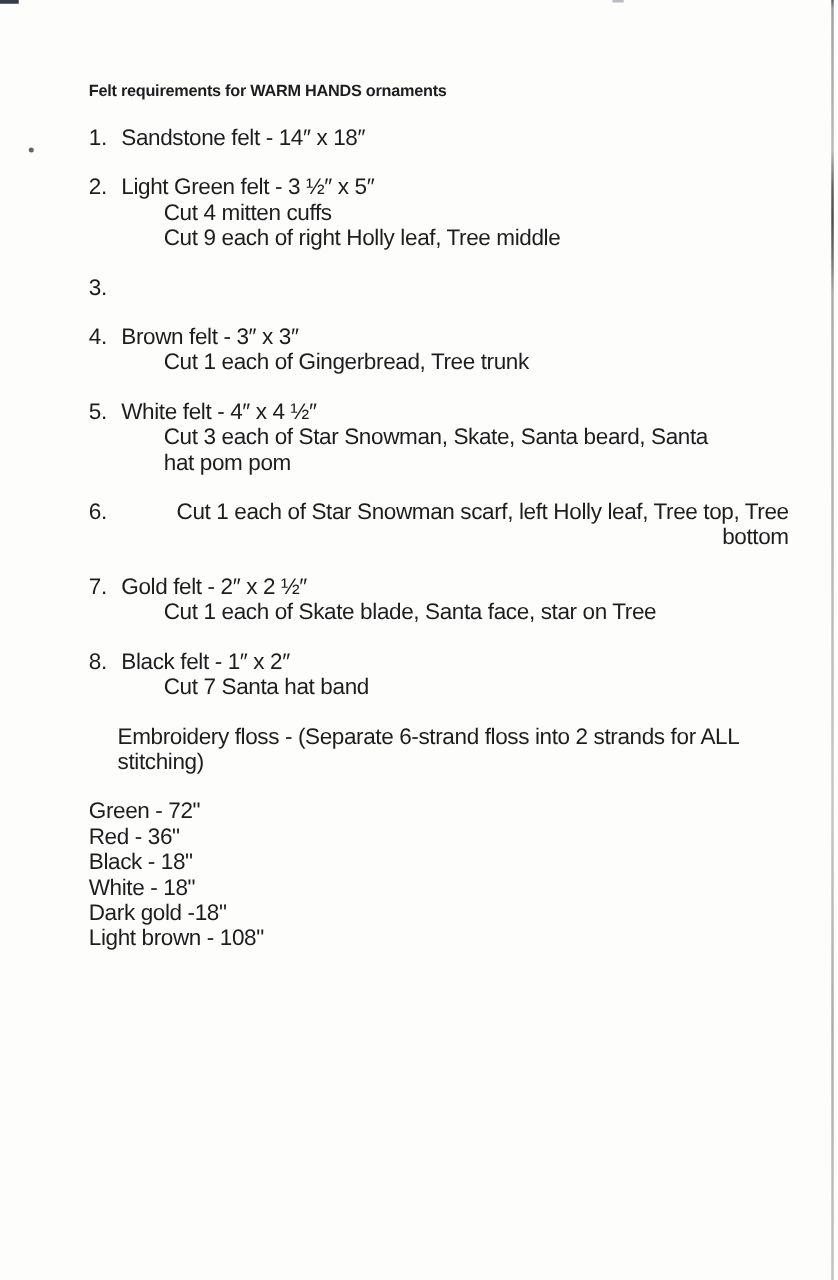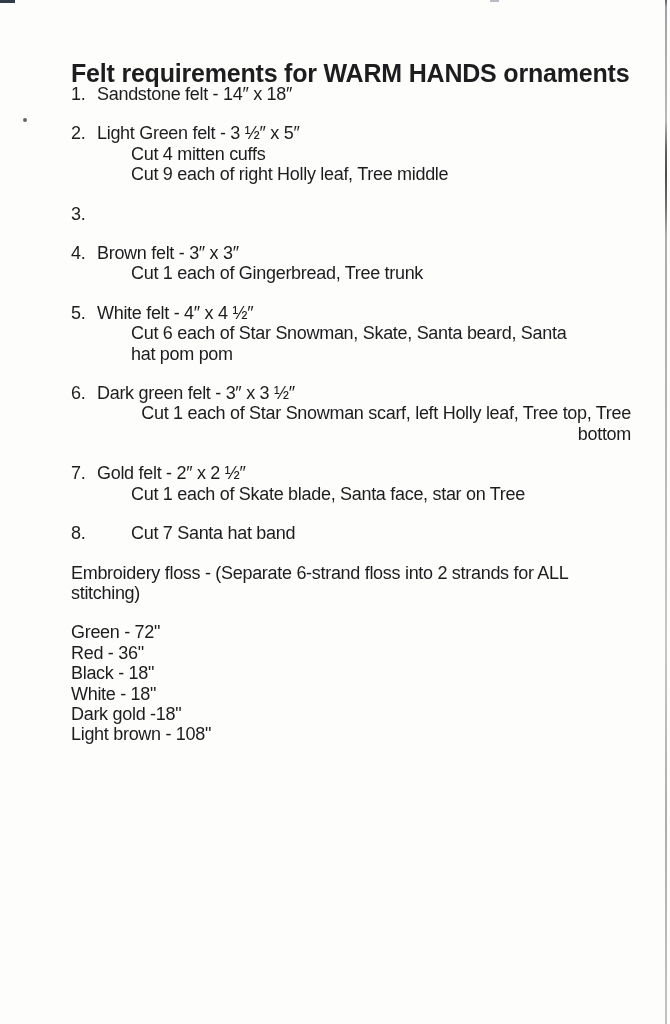--- a/index.html
+++ b/index.html
@@ -23,10 +23,11 @@
     padding: 62px 0 0 71px;
   }
   .title {
-    font-size: 25px;
+    font-size: 13px;
     font-weight: 700;
     letter-spacing: -0.2px;
     line-height: 22px;
+    margin-bottom: 16px;
   }
   .content {
     font-size: 18px;

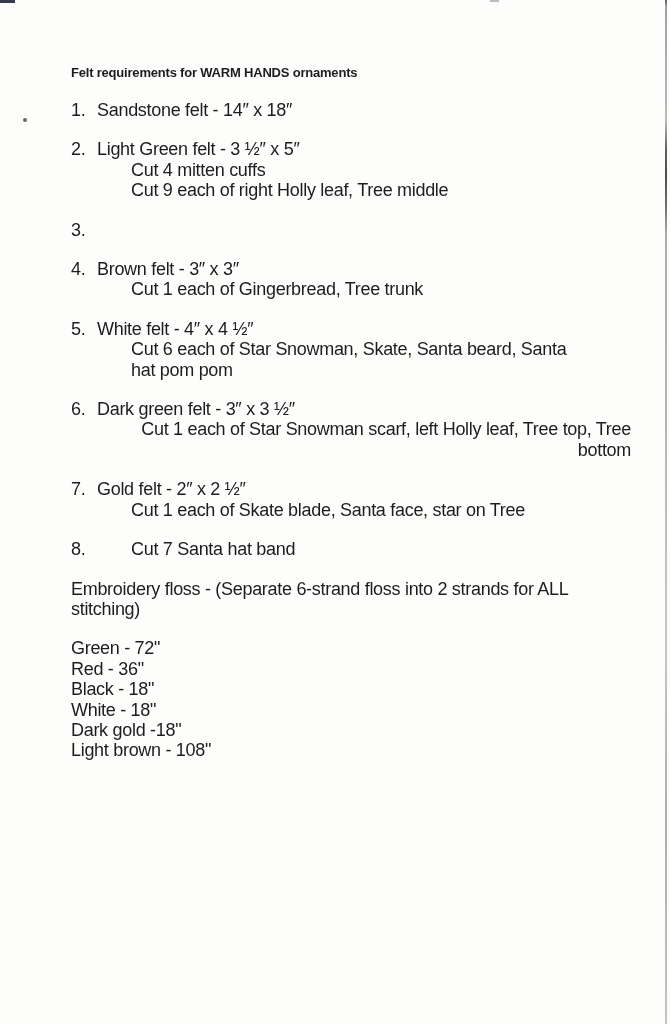--- a/index.html
+++ b/index.html
@@ -131,7 +131,7 @@
       <span class="num">5.</span>
       <div class="item-body">
         <div>White felt - 4″ x 4 ½″</div>
-        <div class="cut-line cut-w442">Cut 6 each of Star Snowman, Skate, Santa beard, Santa hat pom pom</div>
+        <div class="cut-line cut-w442">Cut 3 each of Star Snowman, Skate, Santa beard, Santa hat pom pom</div>
       </div>
     </div>
 

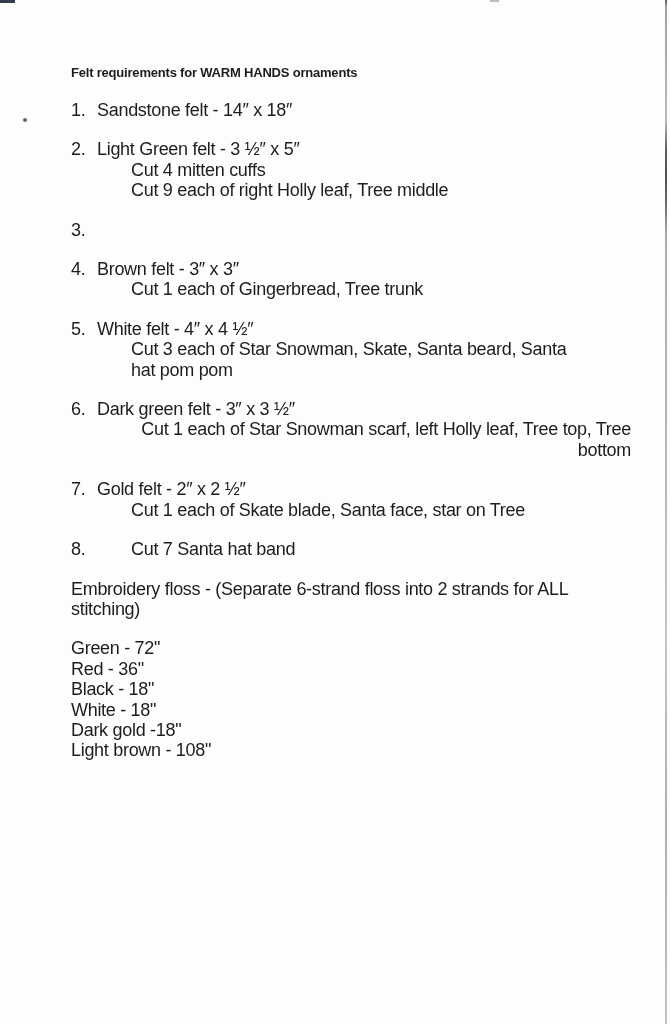--- a/index.html
+++ b/index.html
@@ -138,7 +138,6 @@
     <div class="felt-item">
       <span class="num">6.</span>
       <div class="item-body">
-        <div>Dark green felt - 3″ x 3 ½″</div>
         <div class="cut-line cut-w500">Cut 1 each of Star Snowman scarf, left Holly leaf, Tree top, Tree bottom</div>
       </div>
     </div>

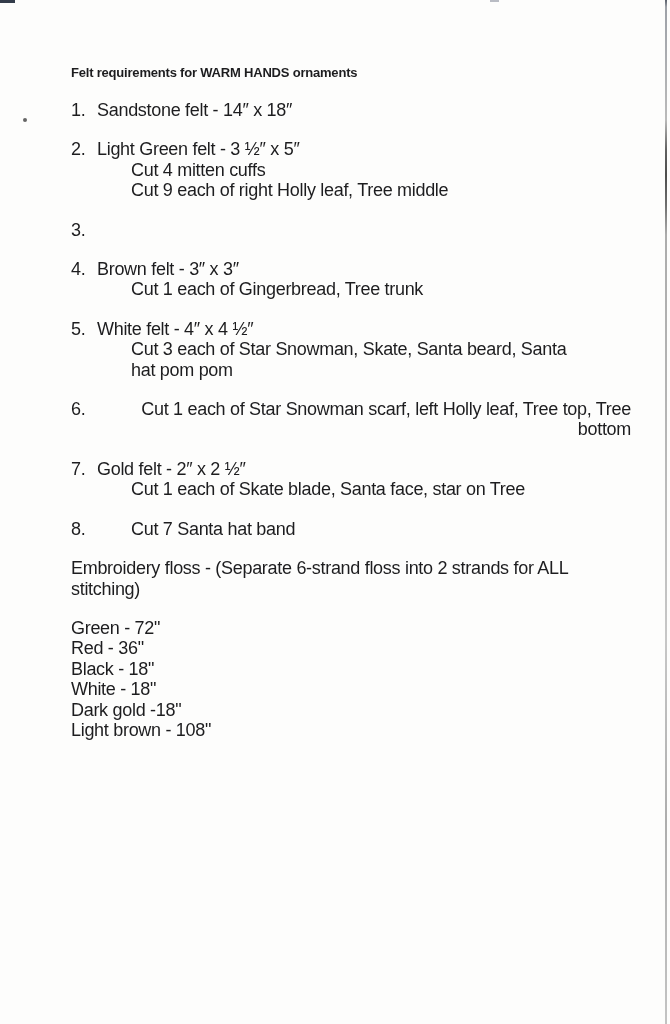--- a/index.html
+++ b/index.html
@@ -153,6 +153,7 @@
     <div class="felt-item">
       <span class="num">8.</span>
       <div class="item-body">
+        <div>Black felt - 1″ x 2″</div>
         <div class="cut-line">Cut 7 Santa hat band</div>
       </div>
     </div>

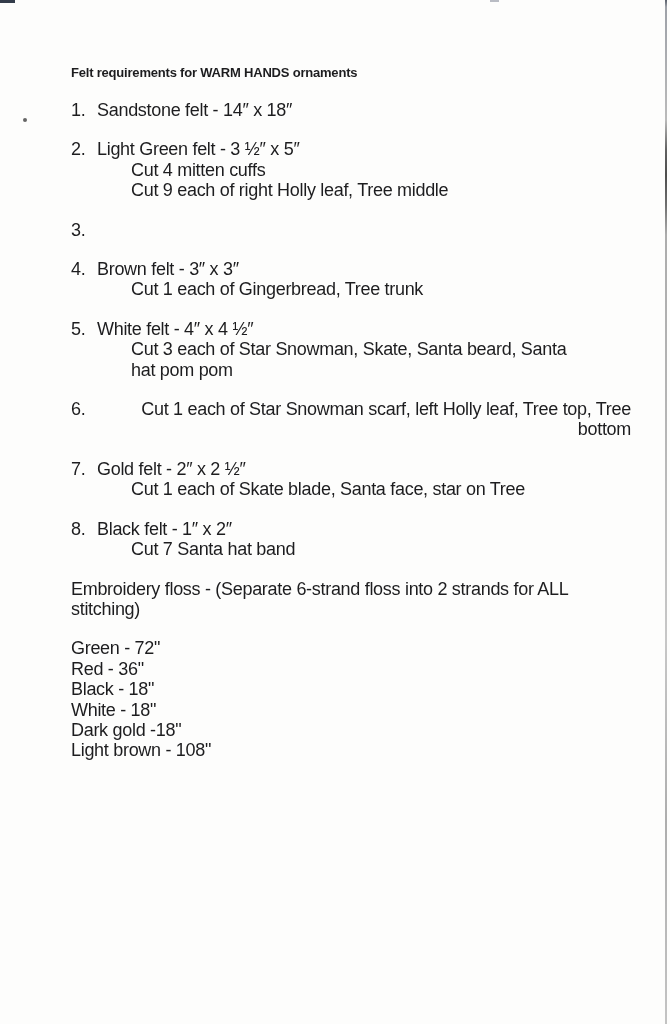--- a/index.html
+++ b/index.html
@@ -53,6 +53,7 @@
   .floss-note {
     max-width: 560px;
     margin-bottom: 19px;
+    margin-left: 23px;
   }
   .floss-list { }
   .floss-line { }

